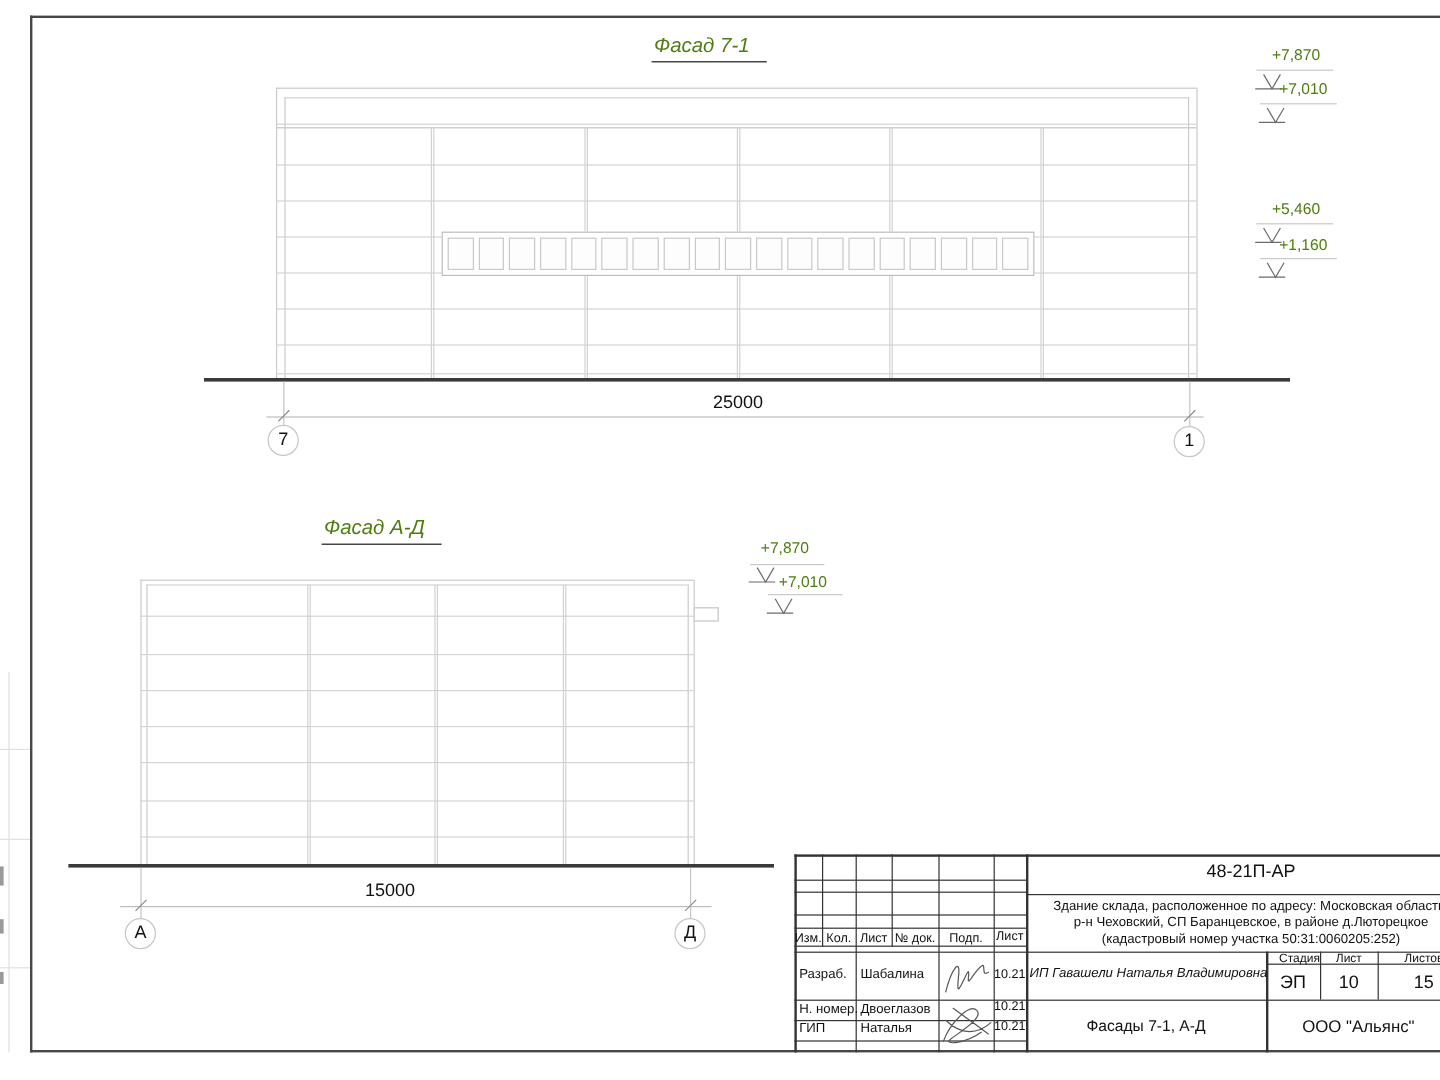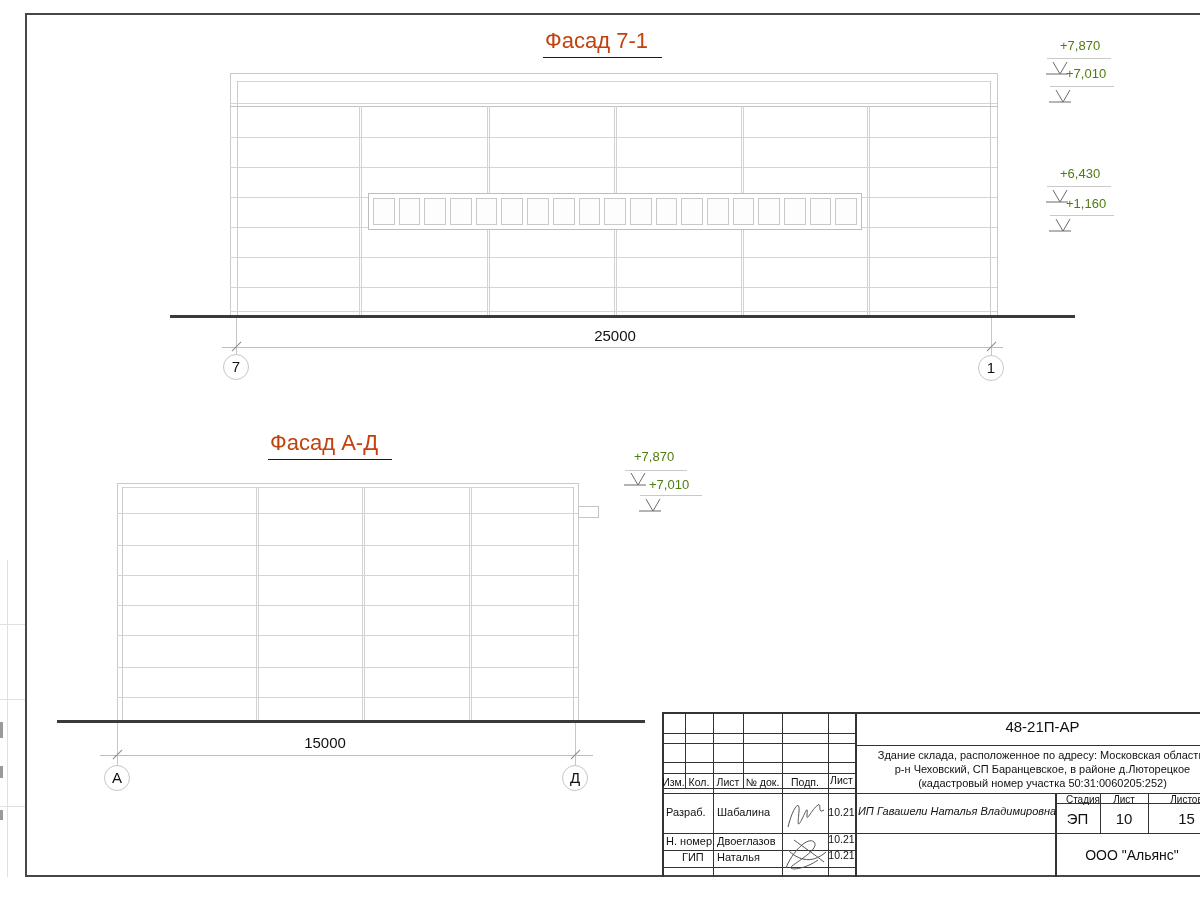--- a/index.html
+++ b/index.html
@@ -18,7 +18,7 @@
           background:#fff;text-align:center;line-height:24px;font-size:15px;color:#111;}
   .dimtext{position:absolute;text-align:center;font-size:15px;color:#111;}
   .elevtext{position:absolute;font-size:13px;color:#4d7c0f;white-space:nowrap;}
-  .facade-title{position:absolute;font-size:22px;color:#c2410c;
+  .facade-title{position:absolute;font-style:italic;font-size:17px;color:#4d7c0f;
                 border-bottom:1.5px solid #1a1a1a;padding:0 14px 3px 2px;white-space:nowrap;}
   
   .winband{position:absolute;left:368px;top:193px;width:494px;height:37px;background:#fff;

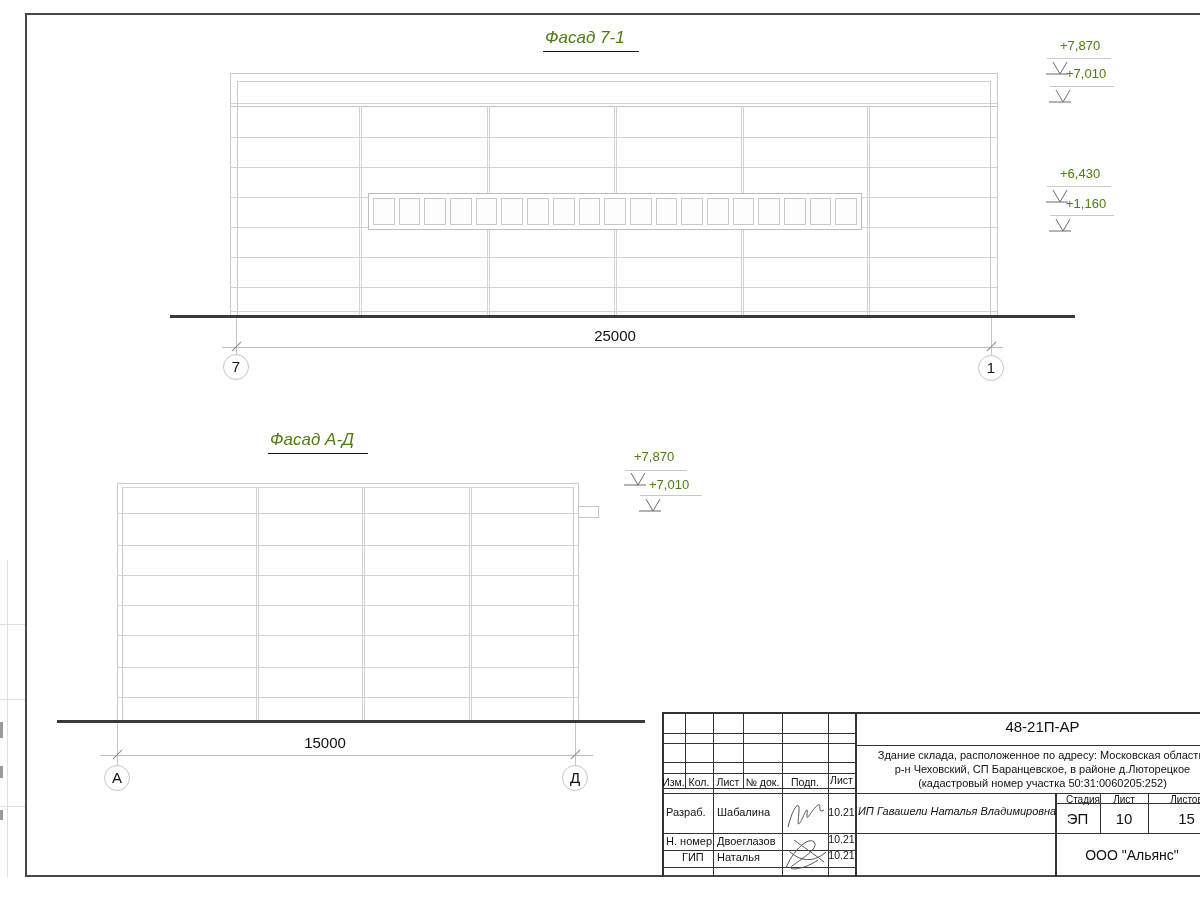--- a/index.html
+++ b/index.html
@@ -124,7 +124,7 @@
     <path d="M0,13 H22 M7,1 L14,13 L21,1" stroke="#6b6b6b" stroke-width="1" fill="none"></path>
     </svg>
 
-  <div class="elevtext" style="left:1060px;top:166px;">+6,430</div>
+  <div class="elevtext" style="left:1060px;top:166px;">+5,460</div>
   <div class="h" style="left:1047px;top:186px;width:64px;background:#c9c9c9;"></div>
   <svg style="left:1046px;top:189px;" width="24" height="14" viewBox="0 0 24 14">
     <path d="M0,13 H22 M7,1 L14,13 L21,1" stroke="#6b6b6b" stroke-width="1" fill="none"></path>

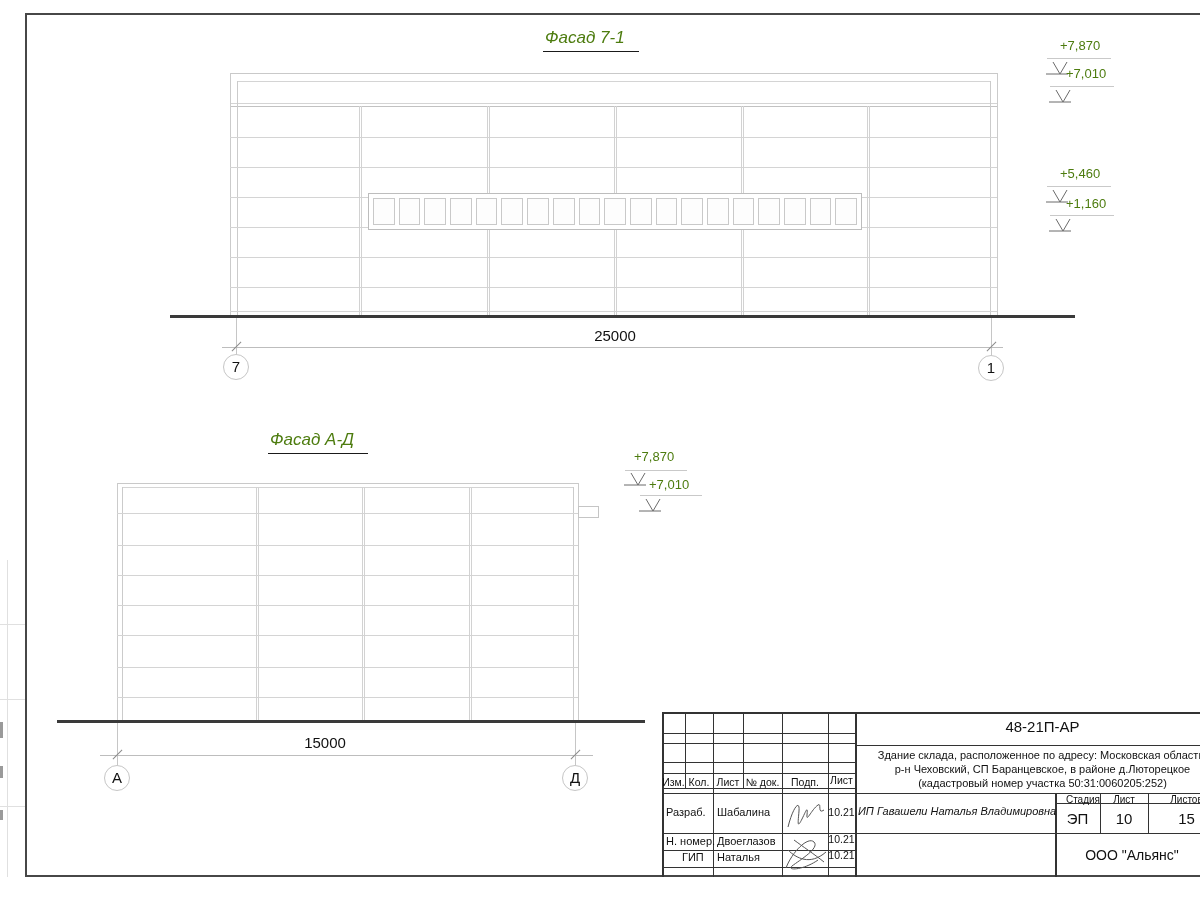--- a/index.html
+++ b/index.html
@@ -225,7 +225,7 @@
   <div class="tb tb-left" style="left:717px;top:835px;font-size:11px;">Двоеглазов</div>
   <div class="tb" style="left:828px;top:833px;width:27px;font-size:10.5px;">10.21</div>
 
-  <div class="tb tb-left" style="left:666px;top:851px;font-size:11px;margin-left:16px;">ГИП</div>
+  <div class="tb tb-left" style="left:666px;top:851px;font-size:11px;">ГИП</div>
   <div class="tb tb-left" style="left:717px;top:851px;font-size:11px;">Наталья</div>
   <div class="tb" style="left:828px;top:849px;width:27px;font-size:10.5px;">10.21</div>
 

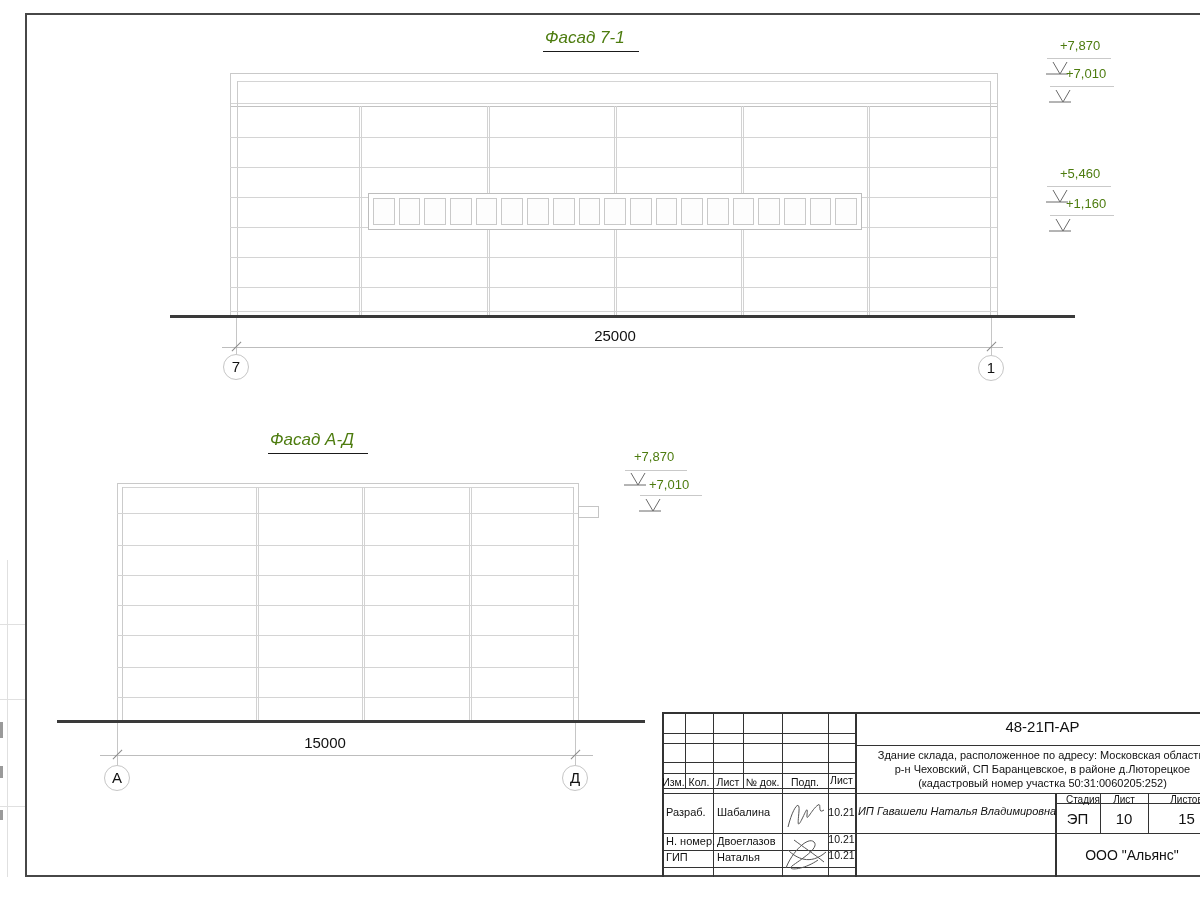--- a/index.html
+++ b/index.html
@@ -251,6 +251,7 @@
   <div class="tb" style="left:1100px;top:810px;width:48px;font-size:15px;">10</div>
   <div class="tb" style="left:1148px;top:810px;width:77px;font-size:15px;">15</div>
 
+  <div class="tb" style="left:855px;top:835px;width:200px;font-size:13px;line-height:40px;">Фасады 7-1, А-Д</div>
   <div class="tb" style="left:1057px;top:835px;width:150px;font-size:14px;line-height:40px;">ООО "Альянс"</div>
 
 </div>

